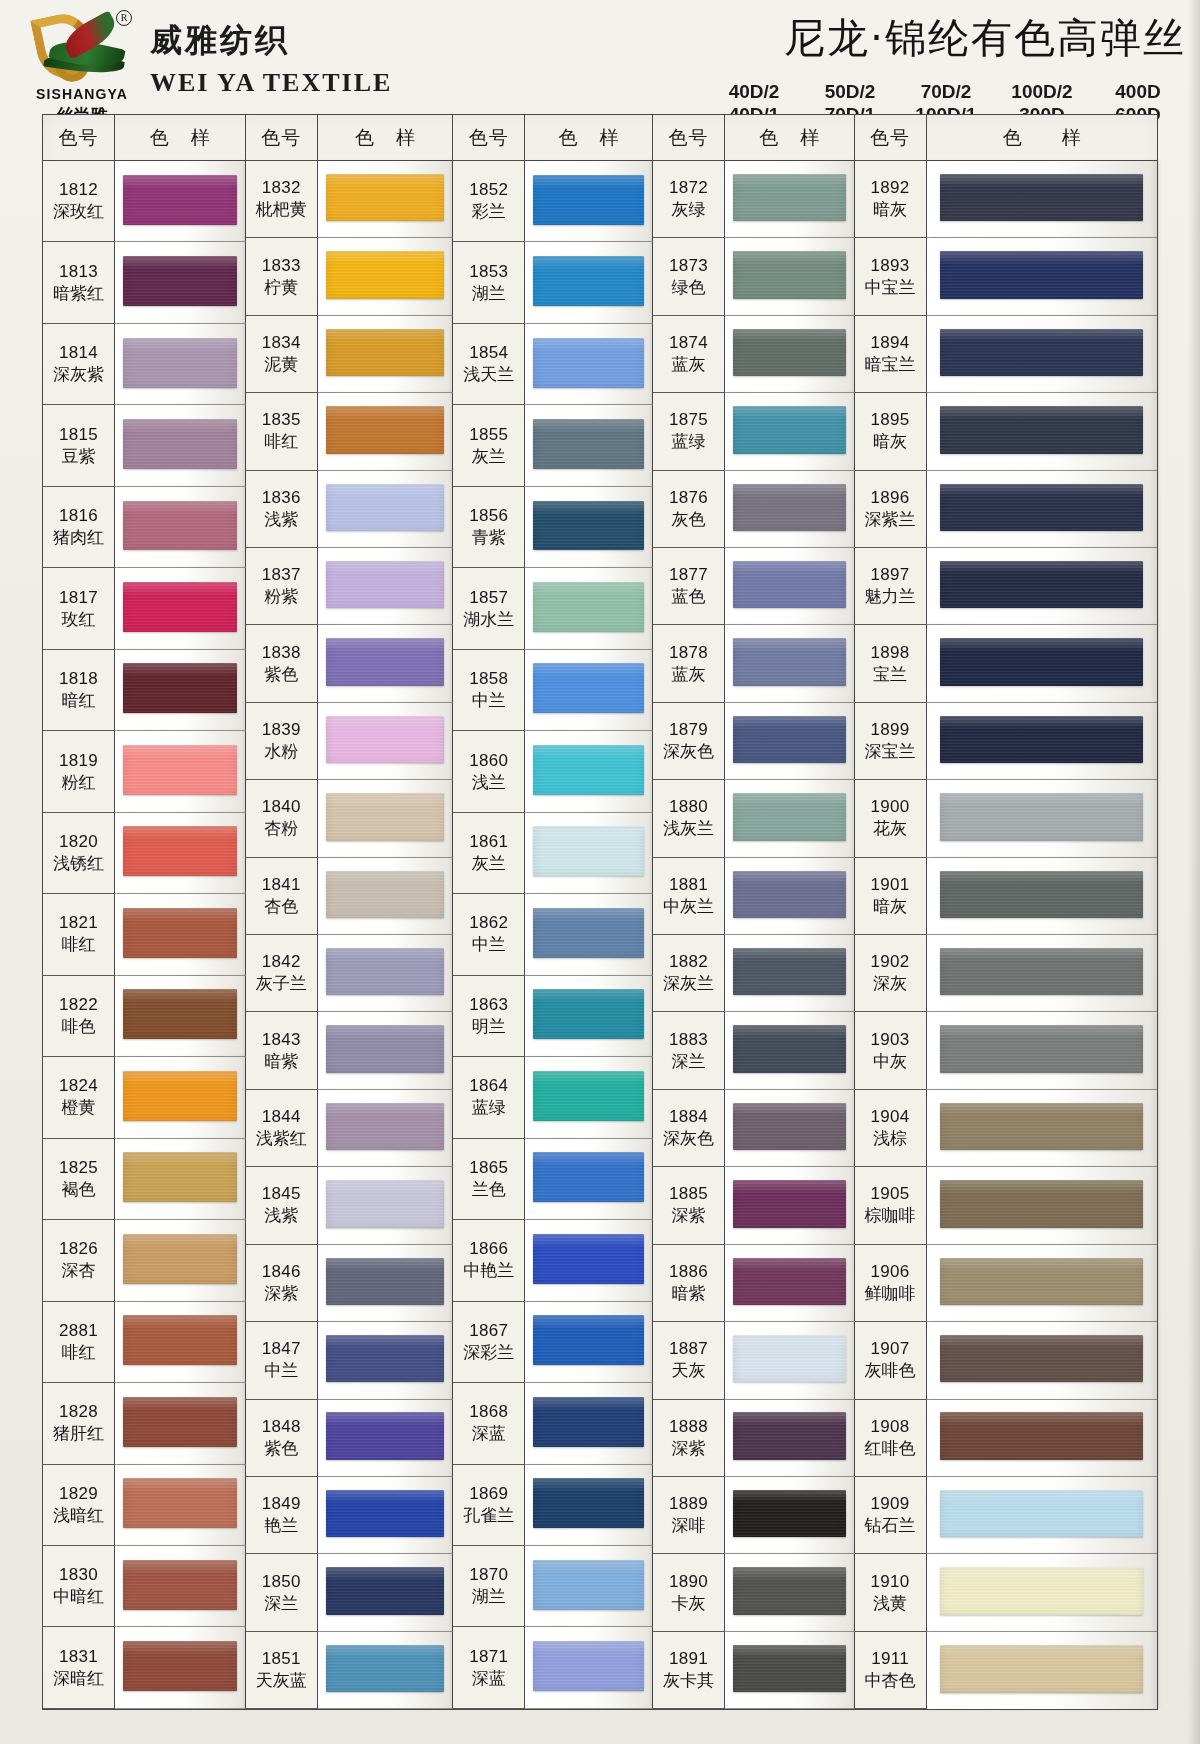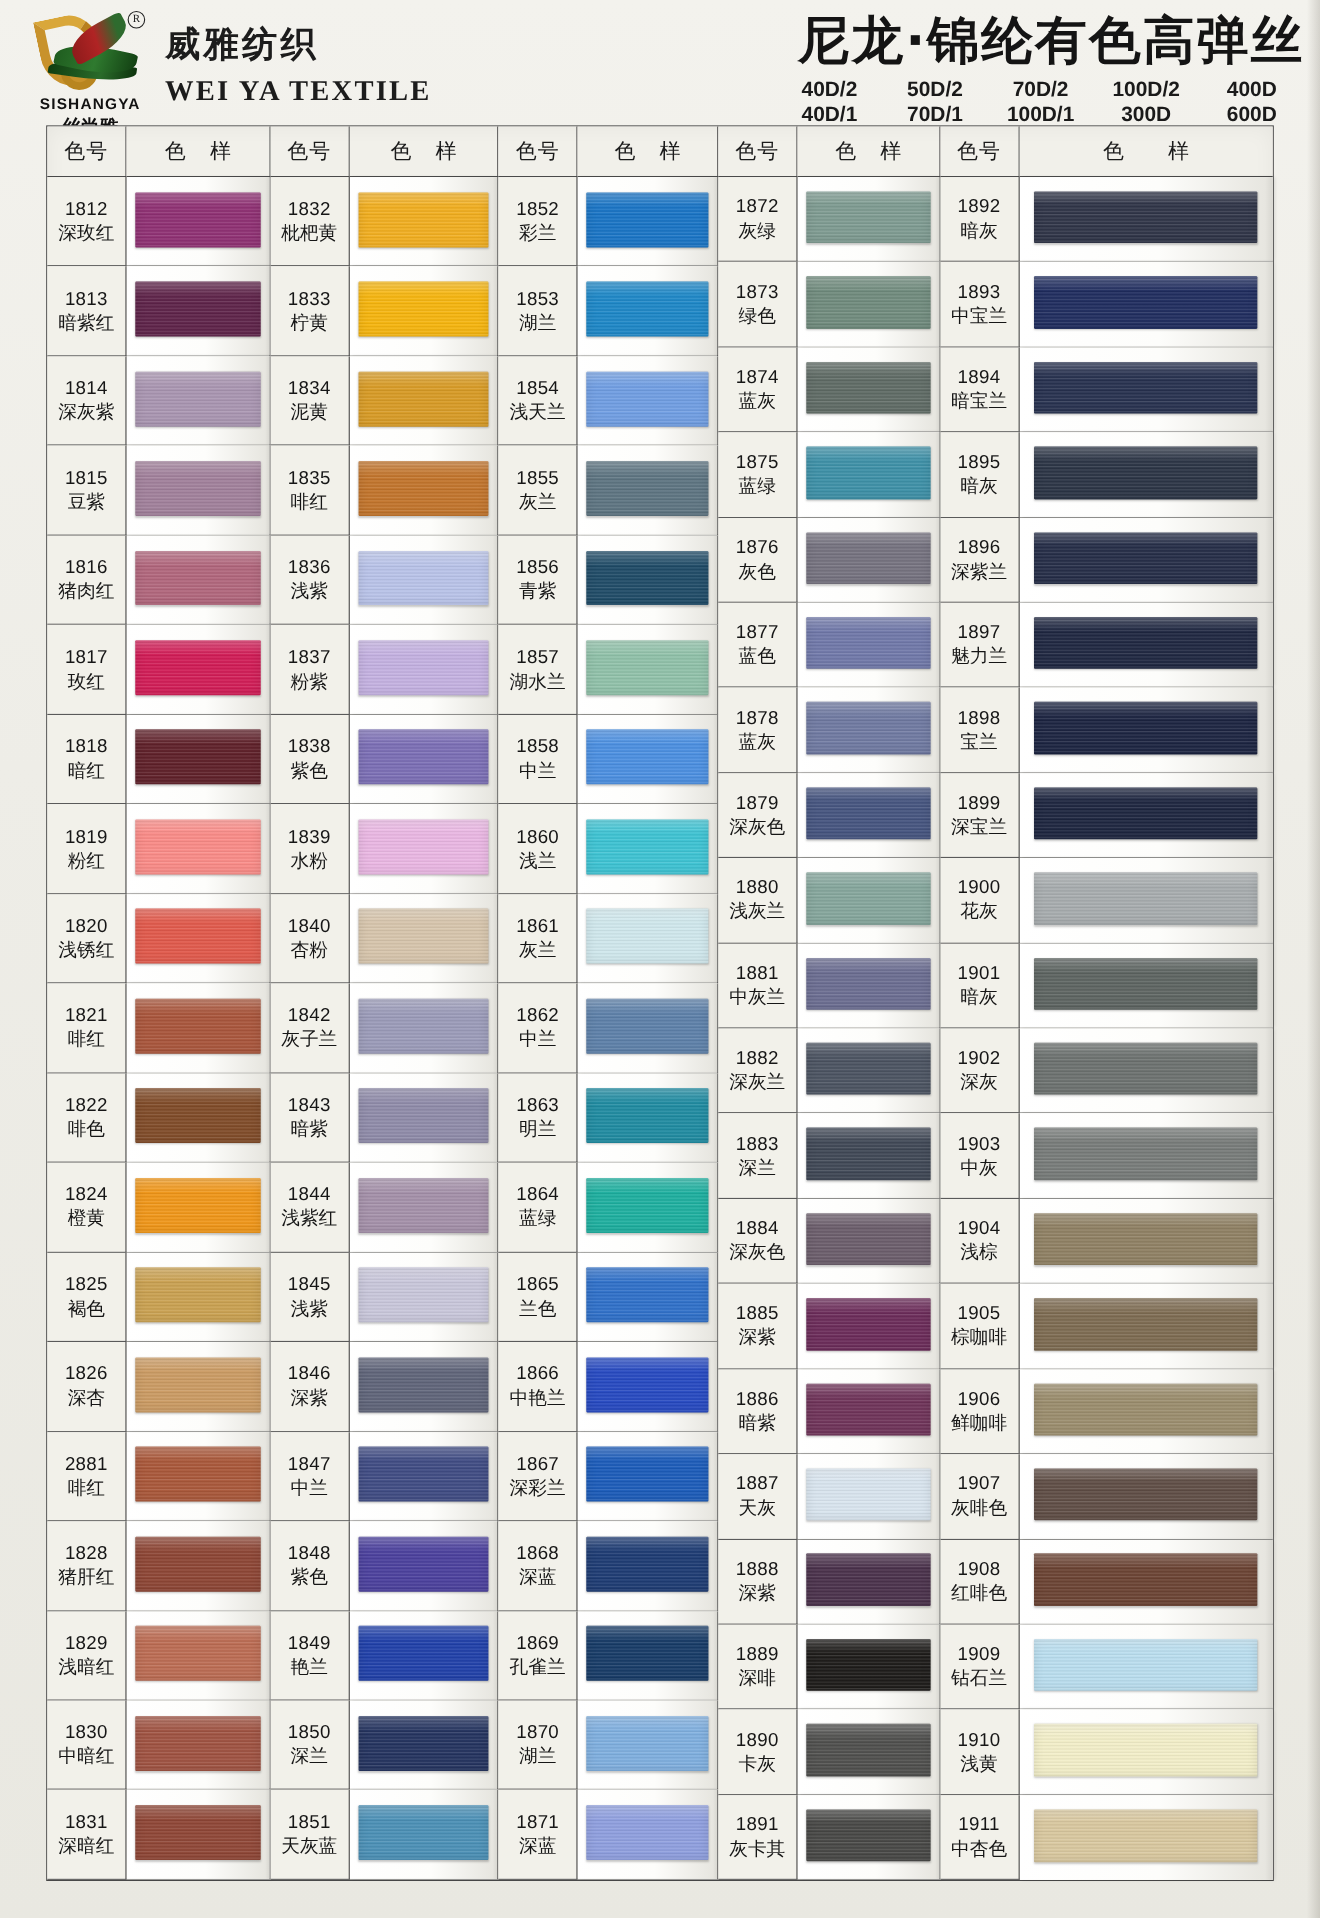--- a/index.html
+++ b/index.html
@@ -82,7 +82,7 @@
     position: absolute; right: 14px; top: 8px; width: 690px; text-align: right;
   }
   .title-cn {
-    font-size: 47px; font-weight: bold; color: #141414; letter-spacing: 2px;
+    font-size: 41px; font-weight: normal; color: #141414; letter-spacing: 2px;
     line-height: 60px;
     font-family: "DejaVu Sans", "Liberation Sans", sans-serif;
   }

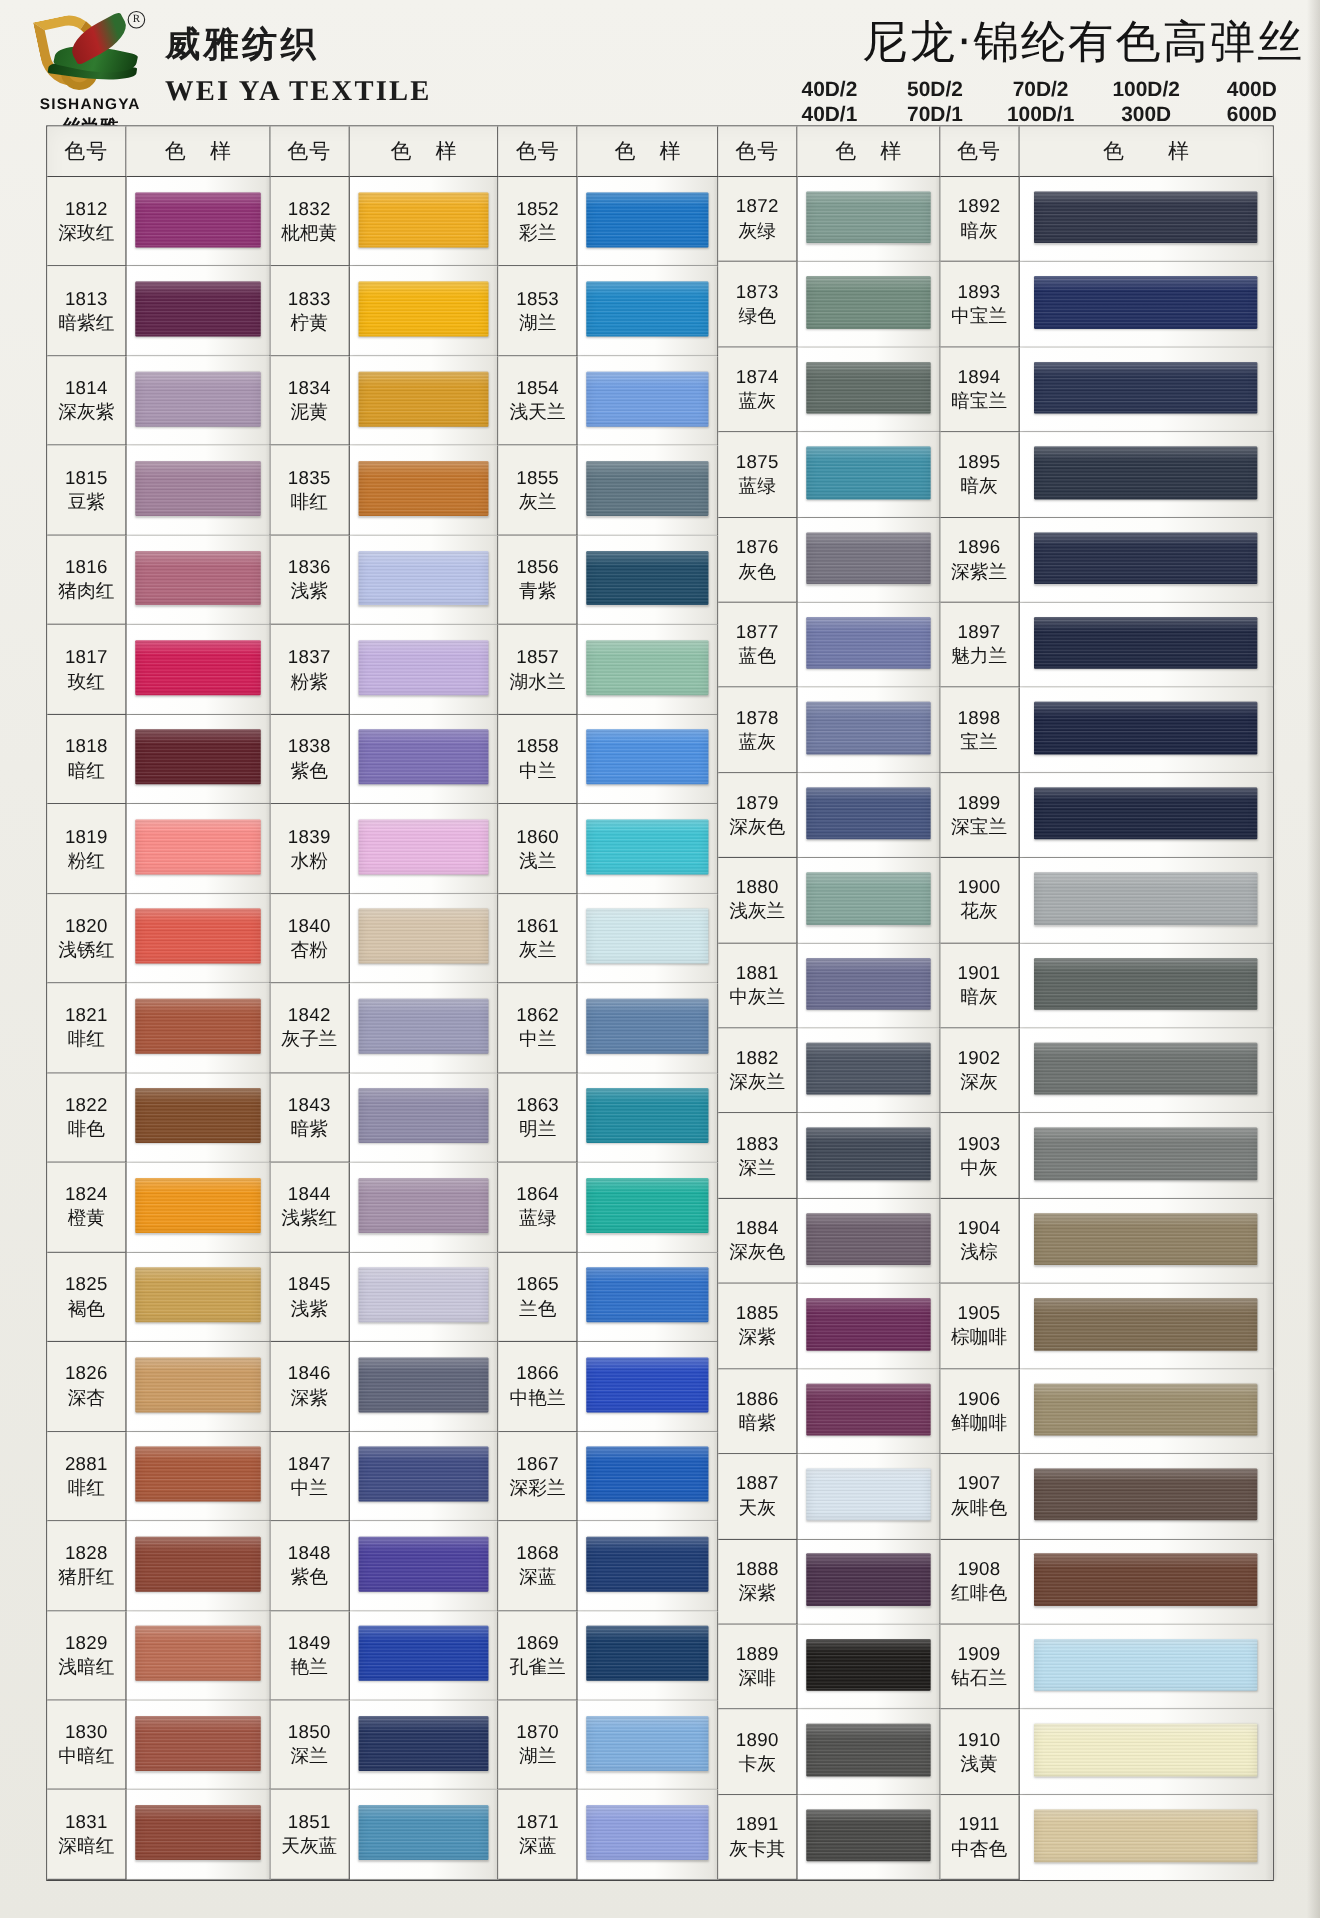--- a/index.html
+++ b/index.html
@@ -86,7 +86,7 @@
     line-height: 60px;
     font-family: "DejaVu Sans", "Liberation Sans", sans-serif;
   }
-  .spec-rows { margin-top: 2px; }
+  .spec-rows { margin-top: 12px; }
   .spec-row {
     display: flex; justify-content: flex-end; gap: 0px;
     font-family: "Liberation Sans", sans-serif;

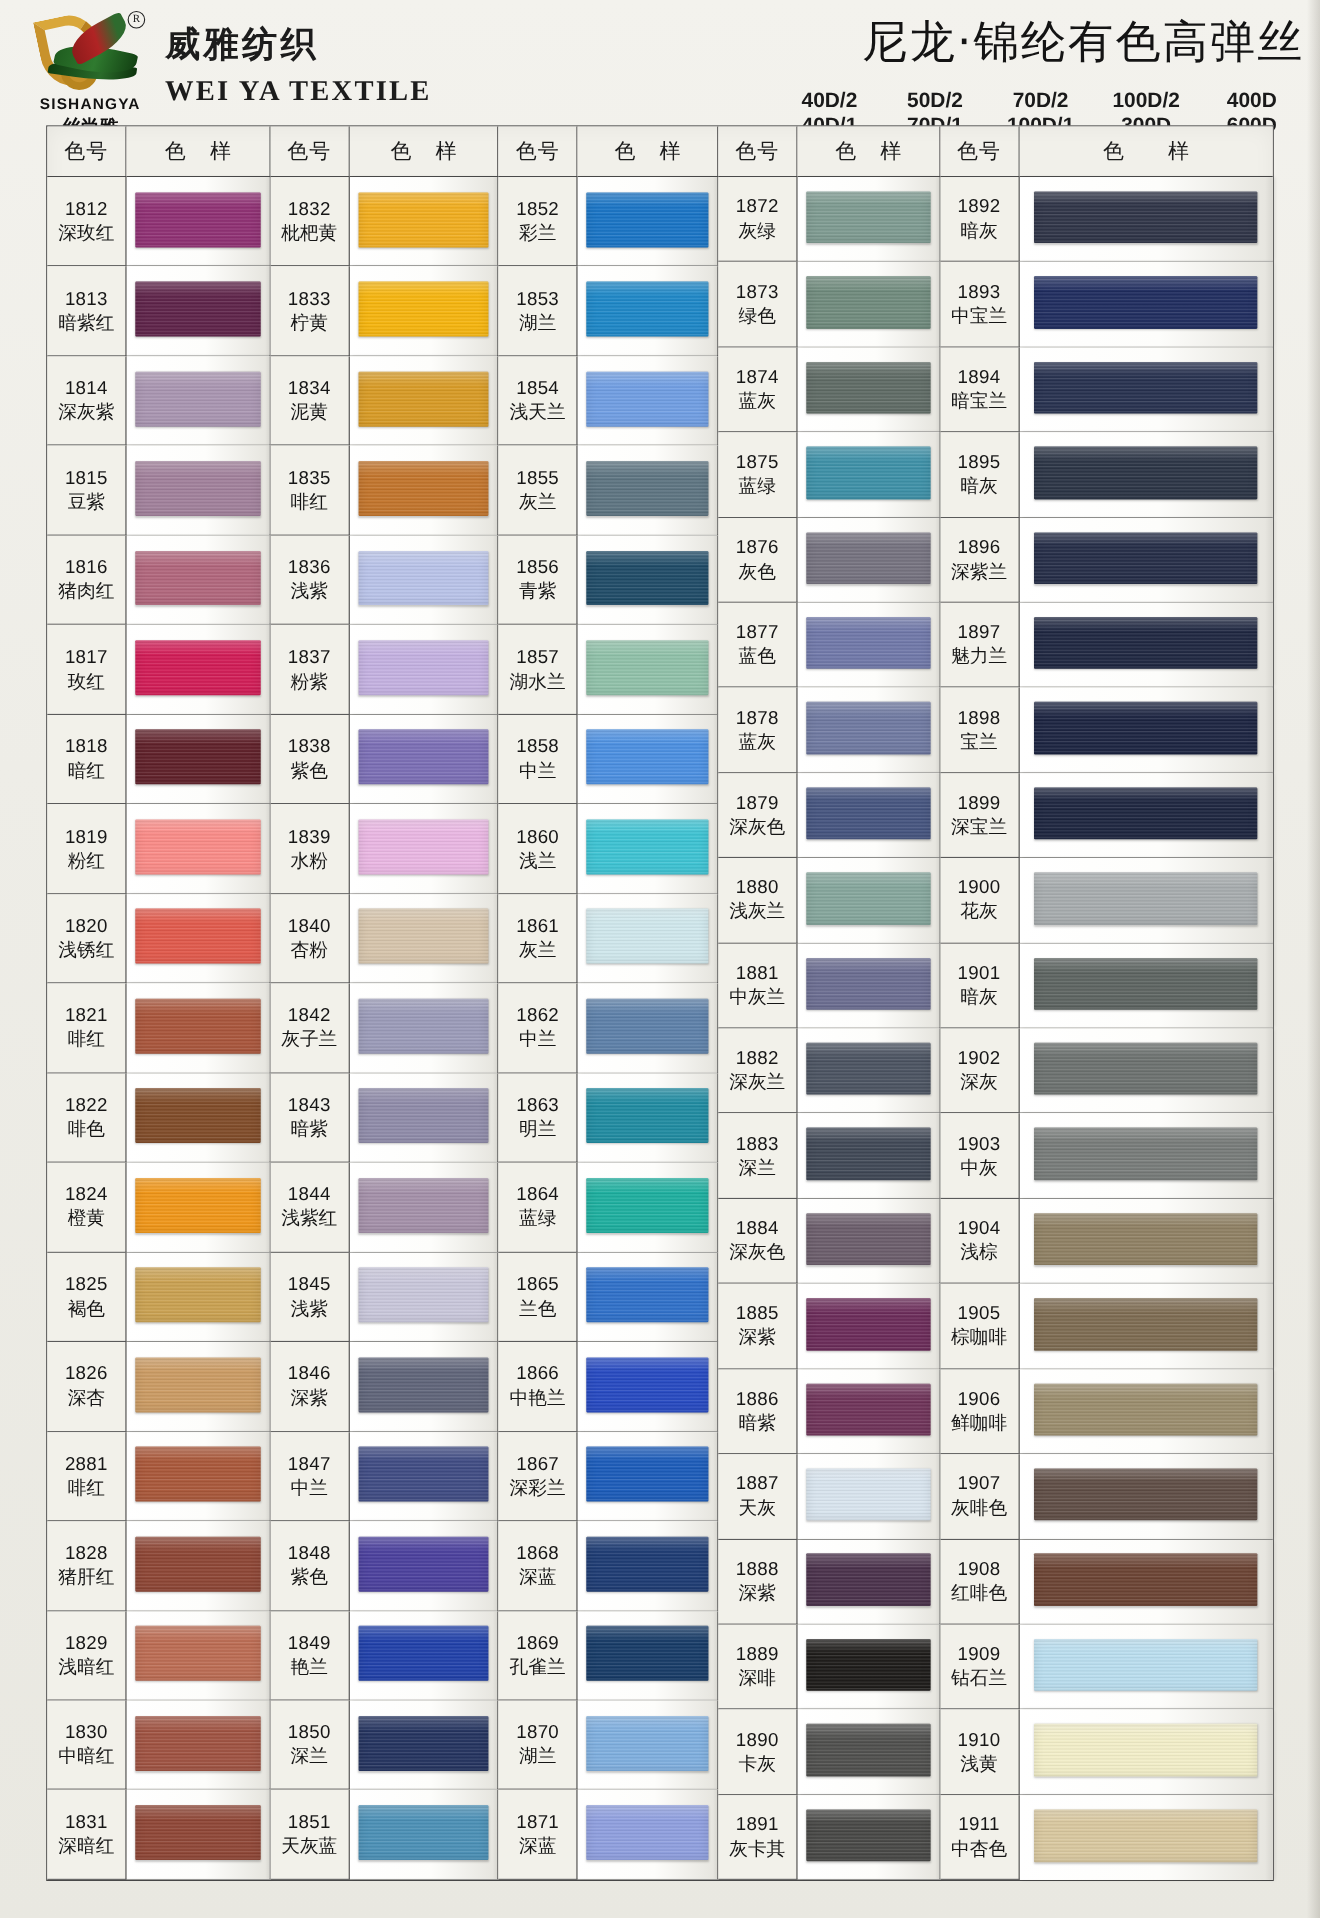--- a/index.html
+++ b/index.html
@@ -524,6 +524,16 @@
         </div>
         <div class="body-row">
           <div class="code-cell">
+            <div class="code-num">1841</div>
+            <div class="code-name">杏色</div>
+          </div>
+          <div class="sample-cell">
+            <div class="card-strip"></div>
+            <div class="skein" style="background: rgb(200, 189, 176);"></div>
+          </div>
+        </div>
+        <div class="body-row">
+          <div class="code-cell">
             <div class="code-num">1842</div>
             <div class="code-name">灰子兰</div>
           </div>

